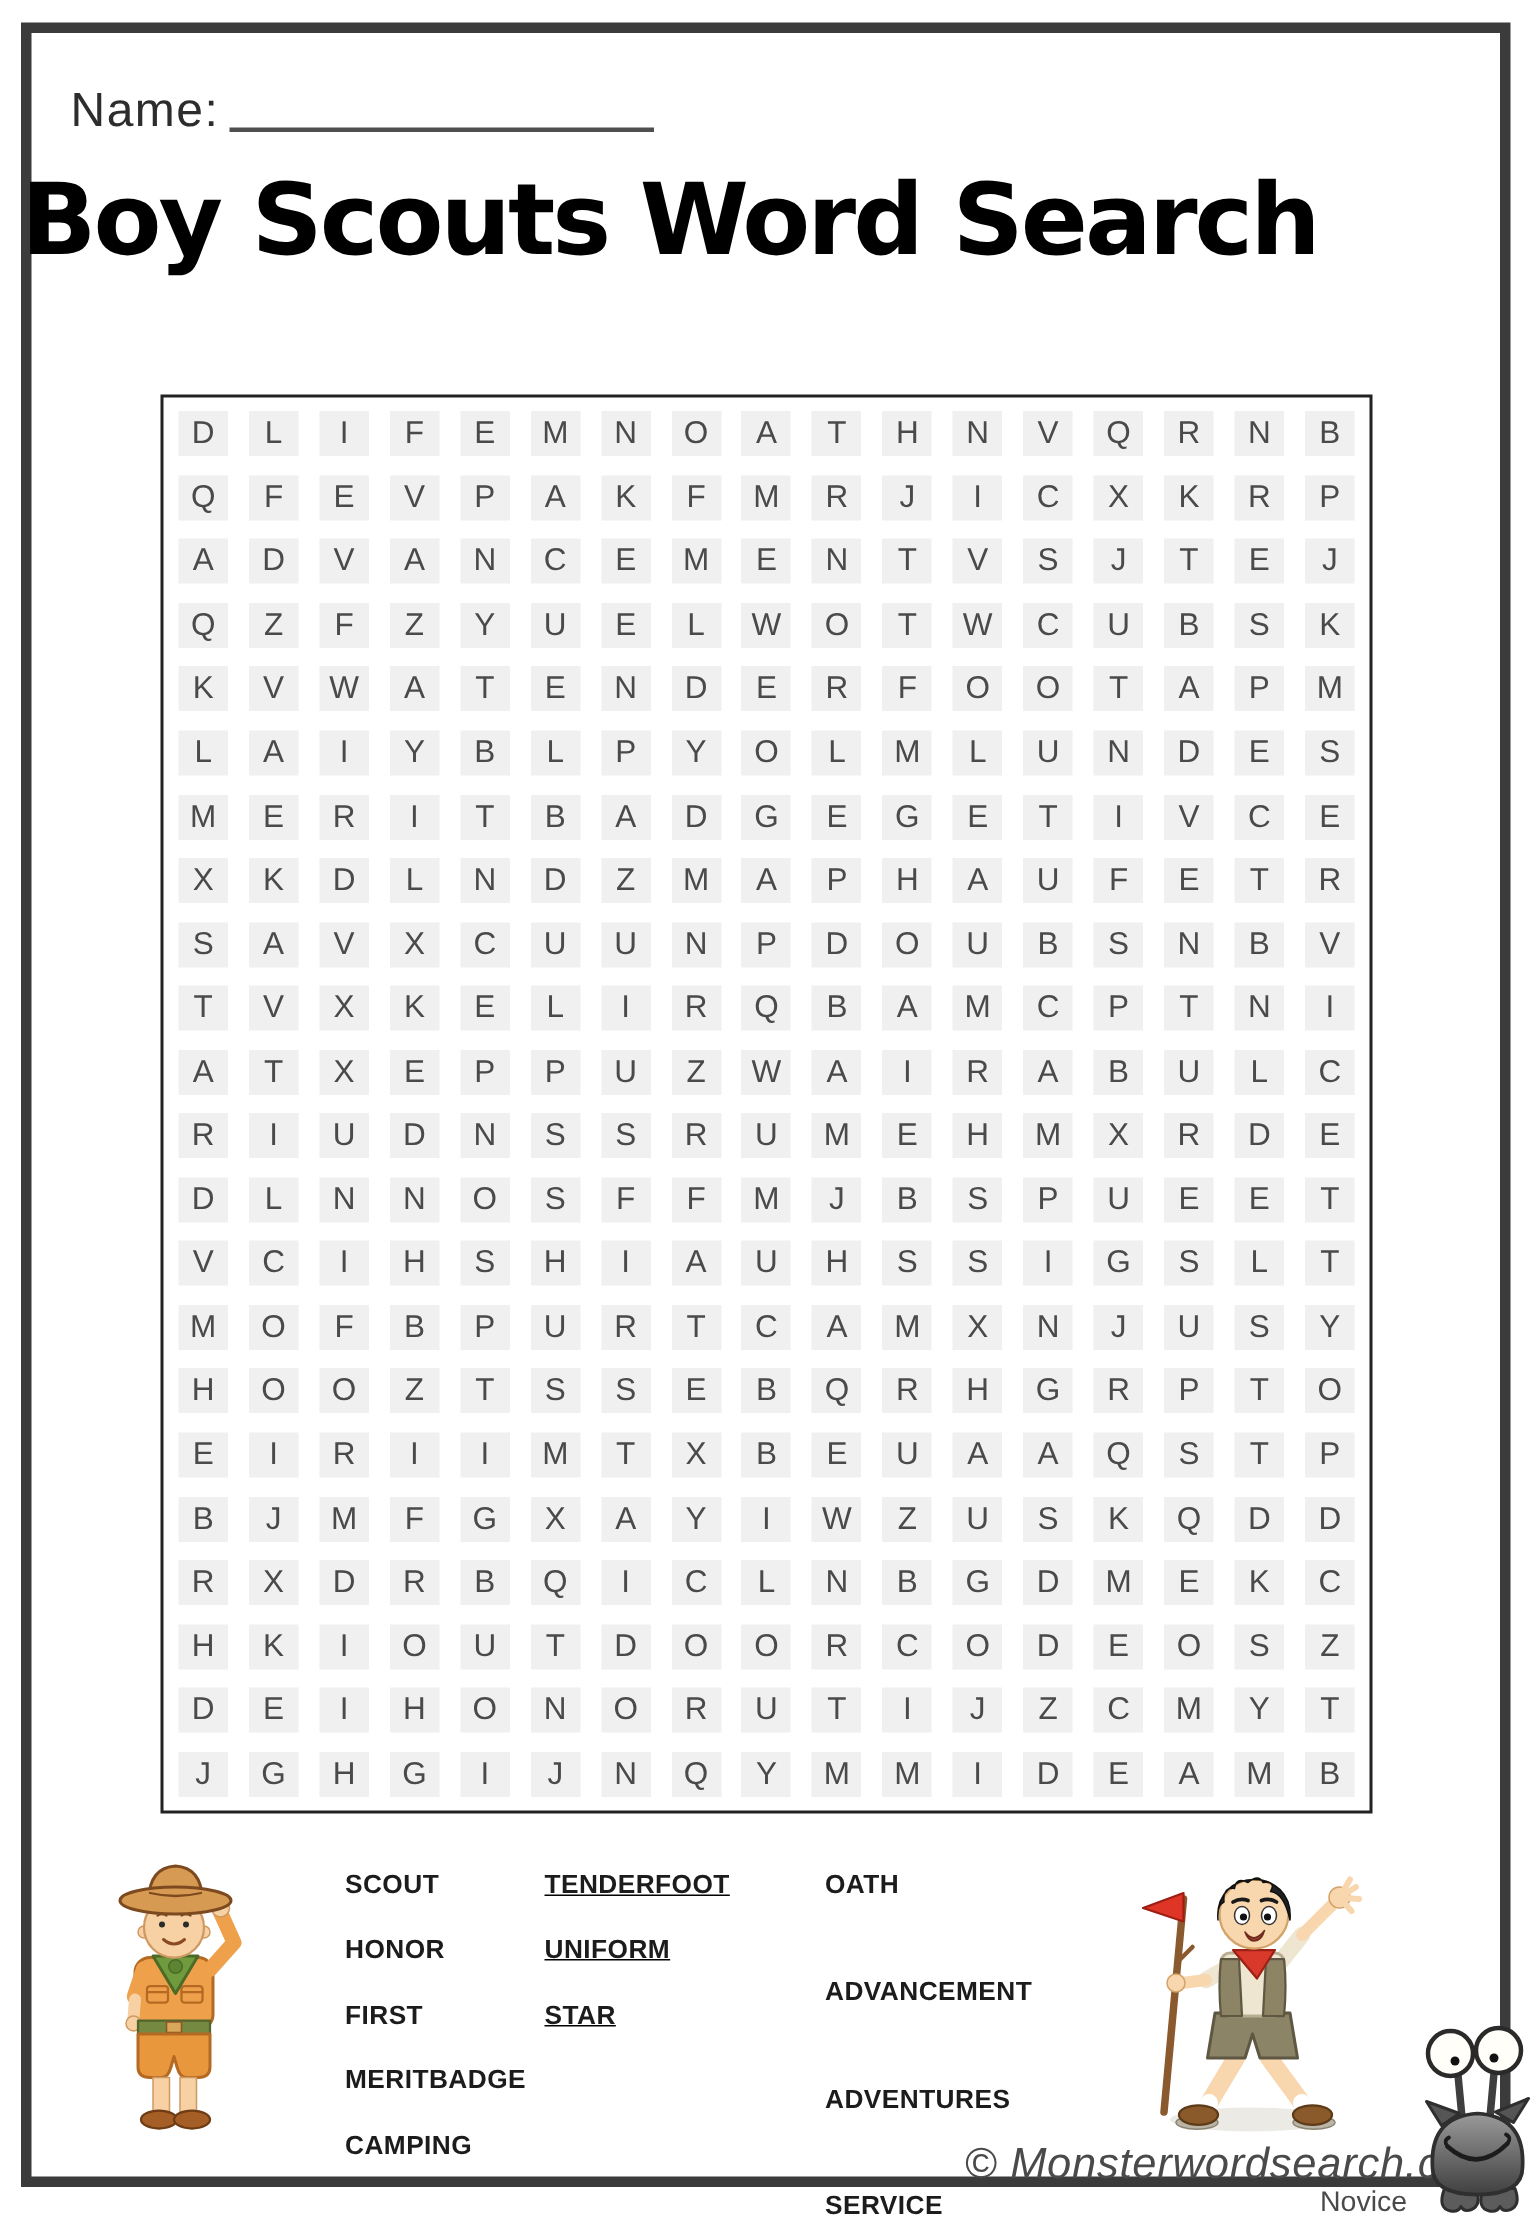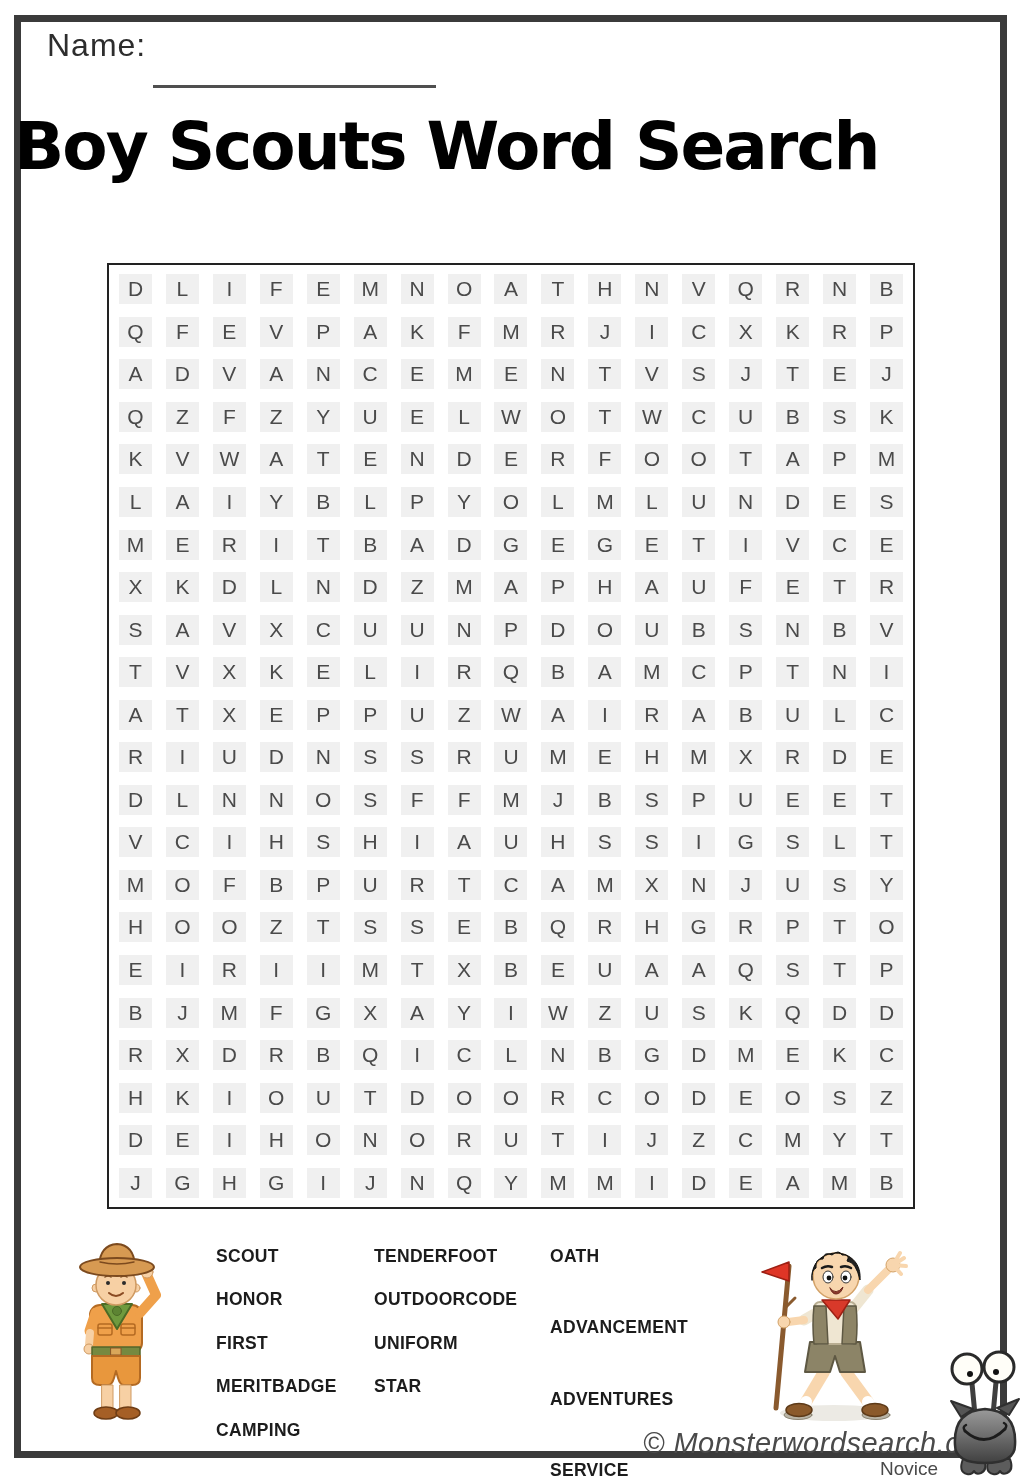--- a/index.html
+++ b/index.html
@@ -7,7 +7,7 @@
         font-family:"Liberation Sans",sans-serif;}
   #frame{position:absolute;left:14px;top:15px;width:993px;height:1443px;
          border:7px solid #3b3b3b;box-sizing:border-box;z-index:1;}
-  #name-label{position:absolute;left:47px;top:27px;font-size:32px;color:#2d2d2d;
+  #name-label{position:absolute;left:47px;top:55px;font-size:32px;color:#2d2d2d;
               letter-spacing:1px;z-index:2;text-align:right;}
   #name-line{position:absolute;left:153px;top:85px;width:283px;border-top:3px solid #4f4f4f;z-index:2;}
   #title{position:absolute;left:14px;top:108px;width:994px;

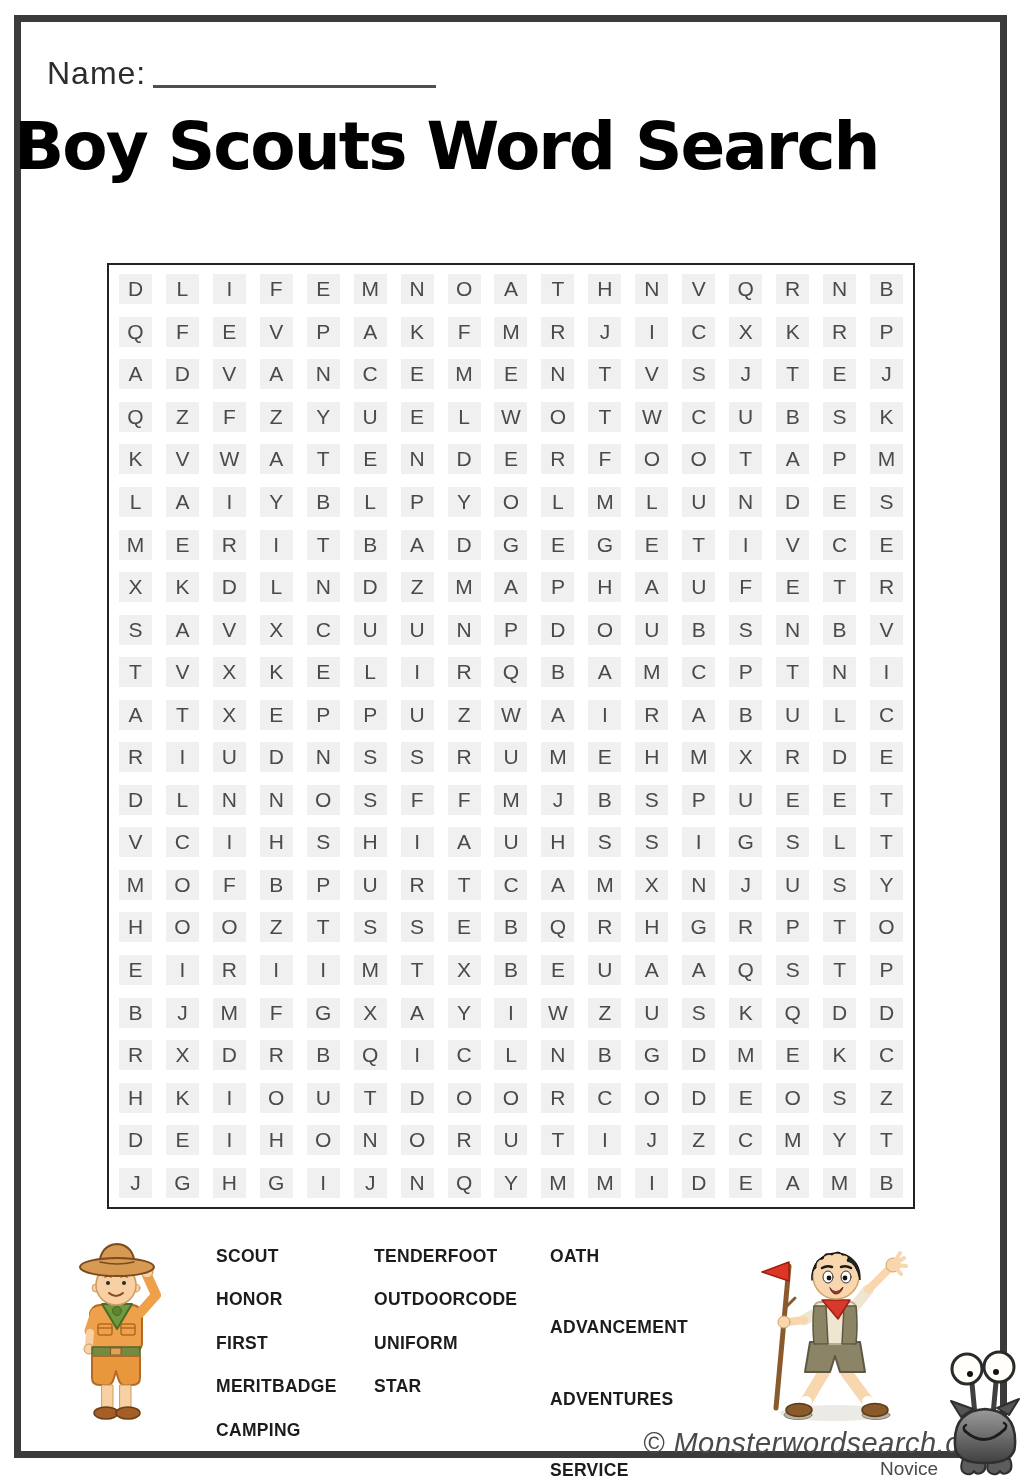--- a/index.html
+++ b/index.html
@@ -21,7 +21,7 @@
   .cell span{display:block;width:33px;height:30px;line-height:30px;text-align:center;
              background:#f0f0f0;font-size:21px;color:#4a4a4a;}
   .word-col{position:absolute;top:1246px;display:flex;flex-direction:column;z-index:2;}
-  #word-col-1{left:216px;} #word-col-2{left:374px;} #word-col-3{left:550px;gap:28px;}
+  #word-col-1{left:230px;} #word-col-2{left:374px;} #word-col-3{left:550px;gap:28px;}
   .word{height:43.4px;font-size:17.5px;font-weight:bold;color:#1c1c1c;letter-spacing:.3px;}
   #copyright{position:absolute;left:643px;top:1427px;font-size:29px;font-style:italic;
              color:#4a4a4a;letter-spacing:.5px;z-index:2;white-space:nowrap;}

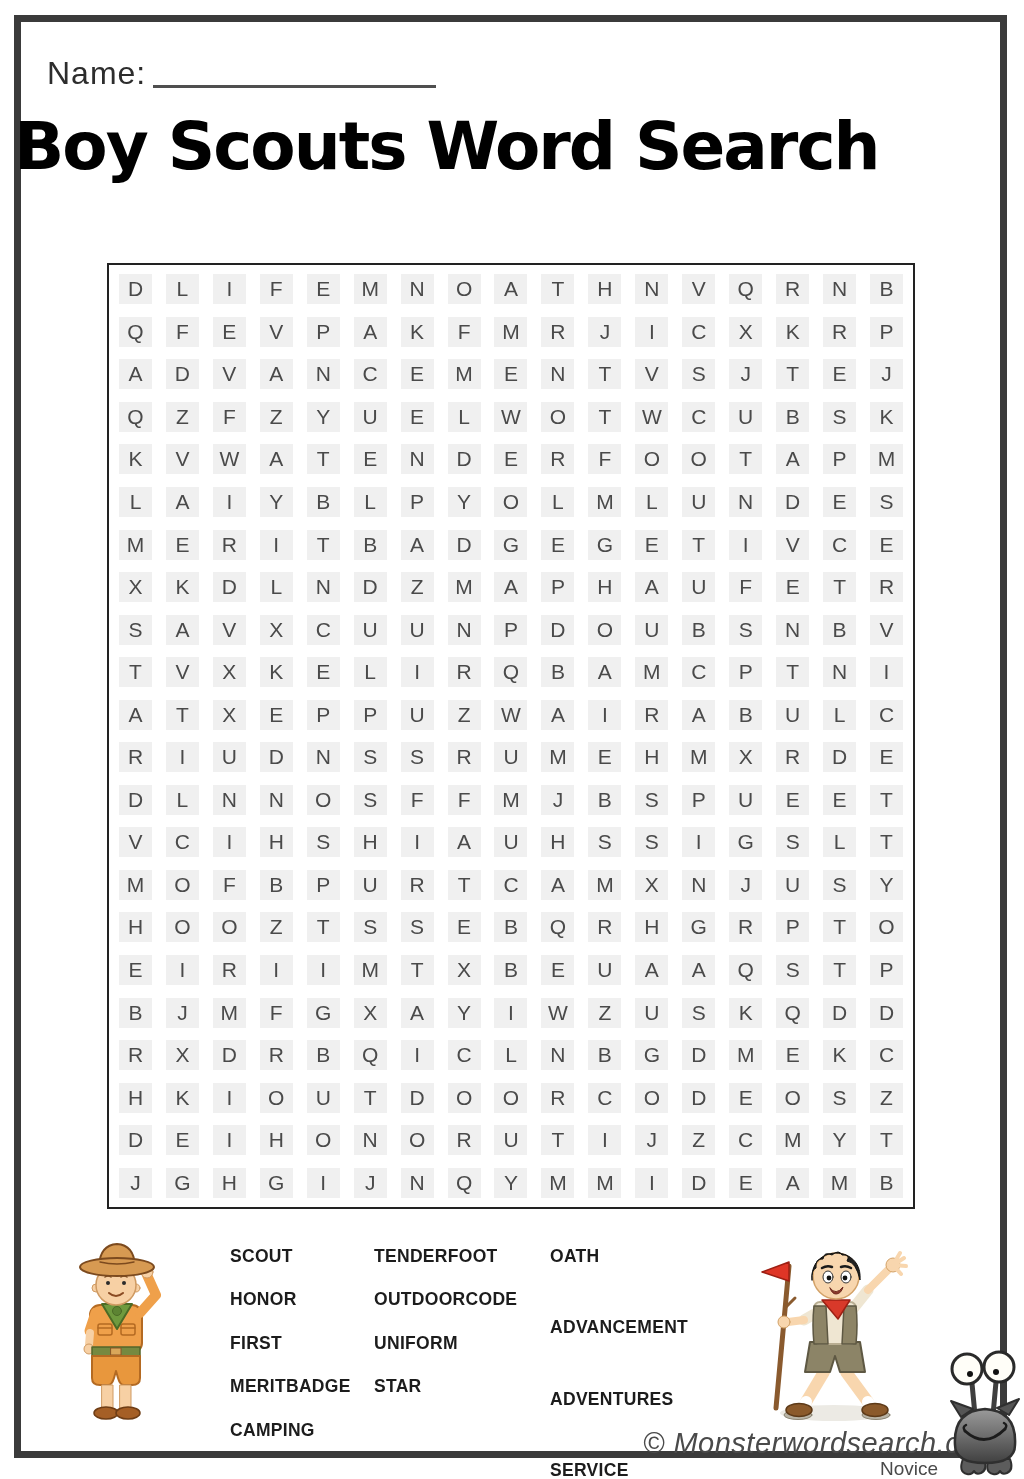--- a/index.html
+++ b/index.html
@@ -21,7 +21,7 @@
   .cell span{display:block;width:33px;height:30px;line-height:30px;text-align:center;
              background:#f0f0f0;font-size:21px;color:#4a4a4a;}
   .word-col{position:absolute;top:1246px;display:flex;flex-direction:column;z-index:2;}
-  #word-col-1{left:230px;} #word-col-2{left:374px;} #word-col-3{left:550px;gap:28px;}
+  #word-col-1{left:230px;} #word-col-2{left:363px;text-decoration:underline;} #word-col-3{left:550px;gap:28px;}
   .word{height:43.4px;font-size:17.5px;font-weight:bold;color:#1c1c1c;letter-spacing:.3px;}
   #copyright{position:absolute;left:643px;top:1427px;font-size:29px;font-style:italic;
              color:#4a4a4a;letter-spacing:.5px;z-index:2;white-space:nowrap;}

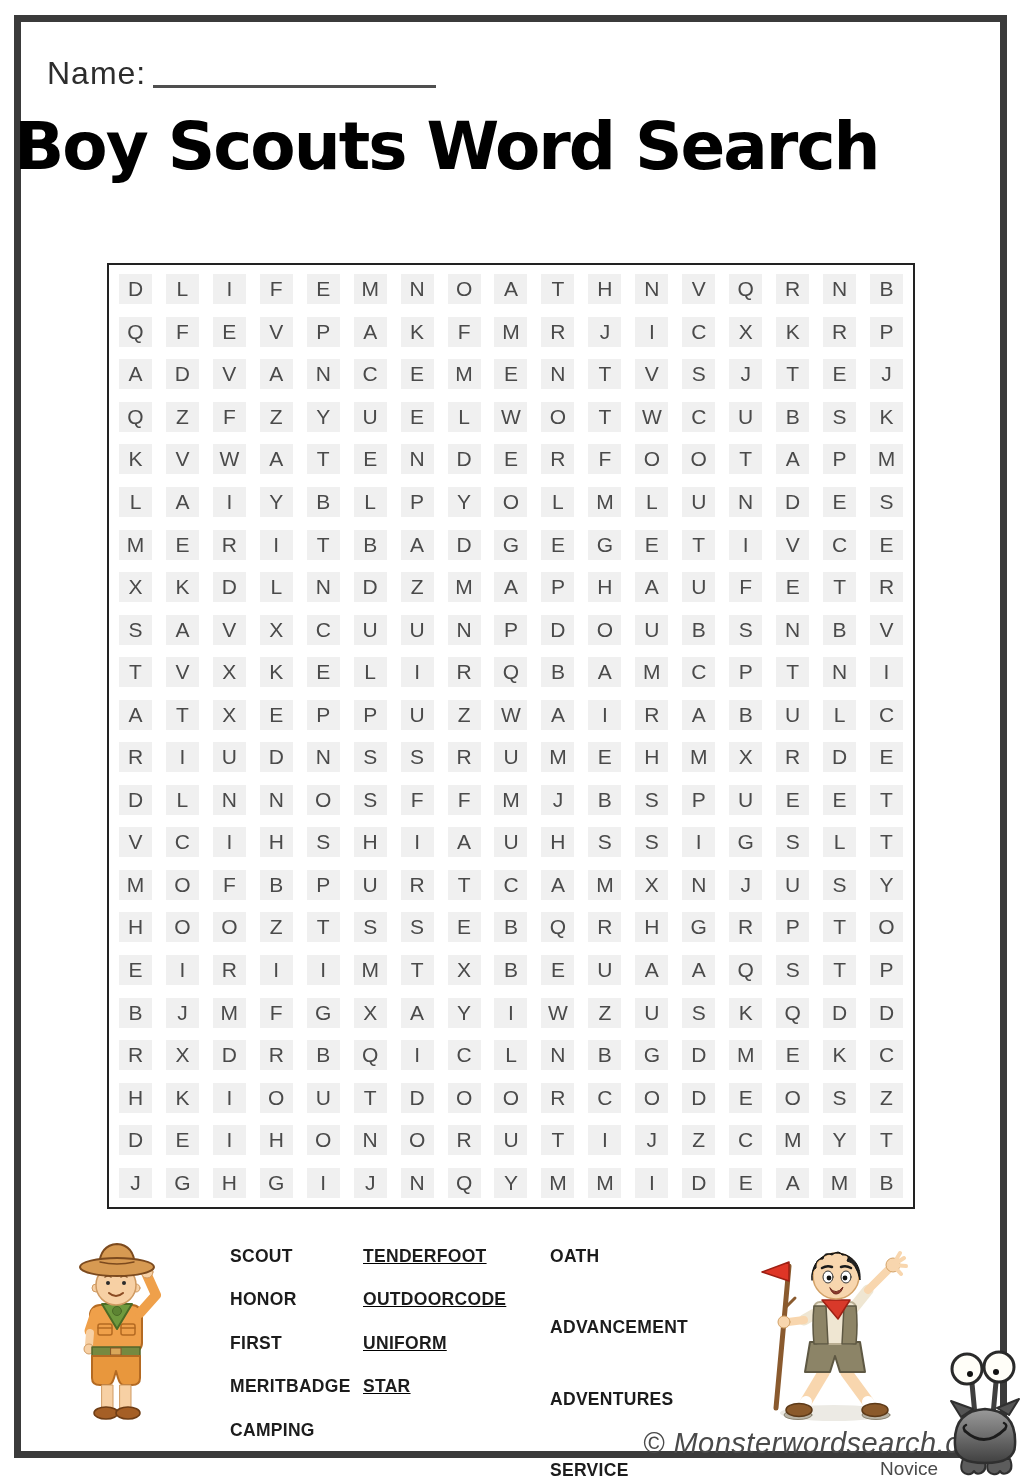--- a/index.html
+++ b/index.html
@@ -1177,7 +1177,6 @@
     </div>
   <div class="word-col" id="word-col-2">
       <div class="word">TENDERFOOT</div>
-      <div class="word">OUTDOORCODE</div>
       <div class="word">UNIFORM</div>
       <div class="word">STAR</div>
     </div>

